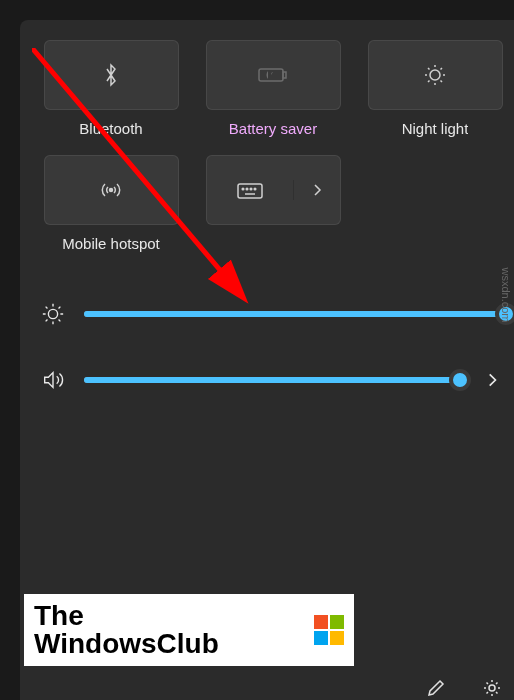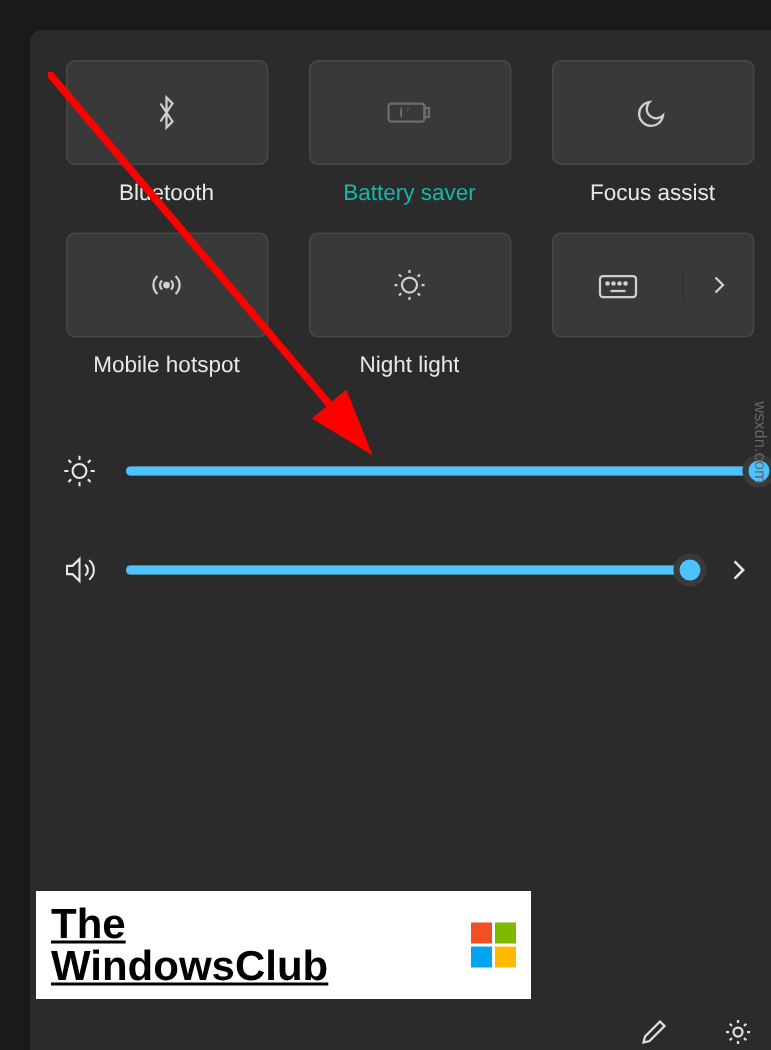--- a/index.html
+++ b/index.html
@@ -53,7 +53,7 @@
       overflow: hidden;
       text-overflow: clip;
     }
-    .tile-label.disabled { color: #14b8a6; }
+    .tile-label.disabled { color: #f0abfc; }
     .sliders { margin-top: 50px; display:flex; flex-direction:column; gap:42px; }
     .slider-row { display:flex; align-items:center; gap:18px; }
     .slider-icon { color:#e8e8e8; width:26px; display:flex; justify-content:center; }

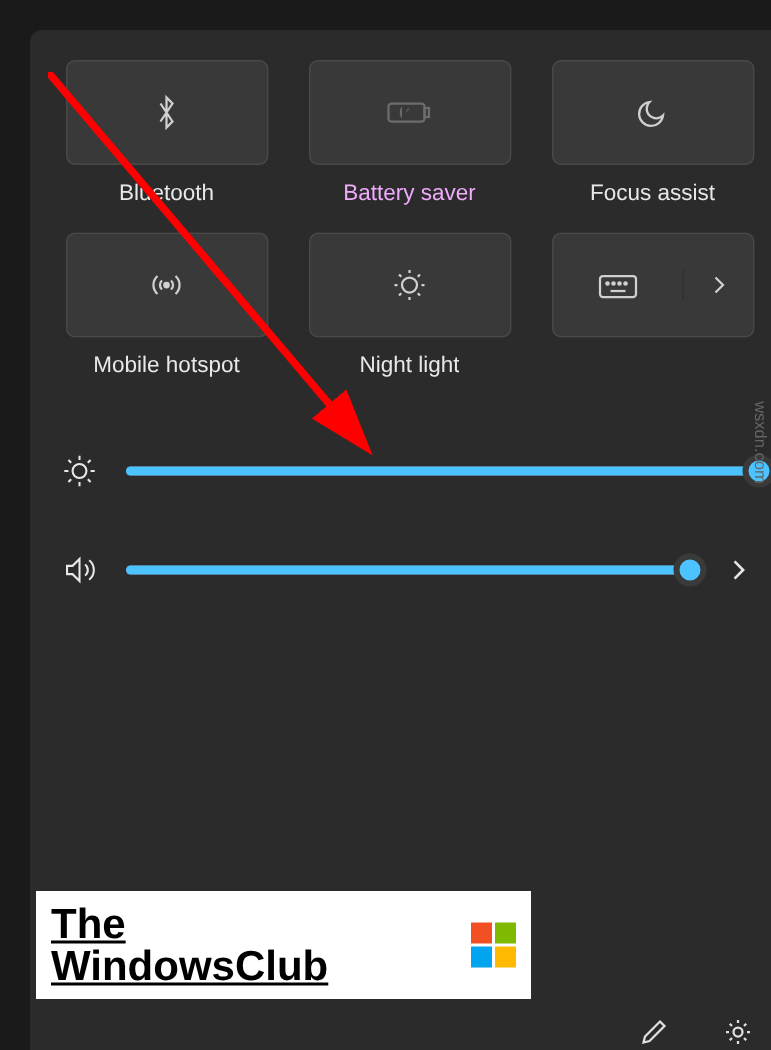--- a/index.html
+++ b/index.html
@@ -128,14 +128,6 @@
       <div class="tile-label disabled">Battery saver</div>
     </div>
 
-    <div class="tile-wrap">
-      <div class="tile">
-        <svg width="24" height="24" viewBox="0 0 24 24" fill="none" stroke="currentColor" stroke-width="1.5">
-            <path d="M19 14 A8 8 0 1 1 10 5 A6 6 0 0 0 19 14 Z"></path>
-          </svg>
-      </div>
-      <div class="tile-label">Focus assist</div>
-    </div>
 
 
 

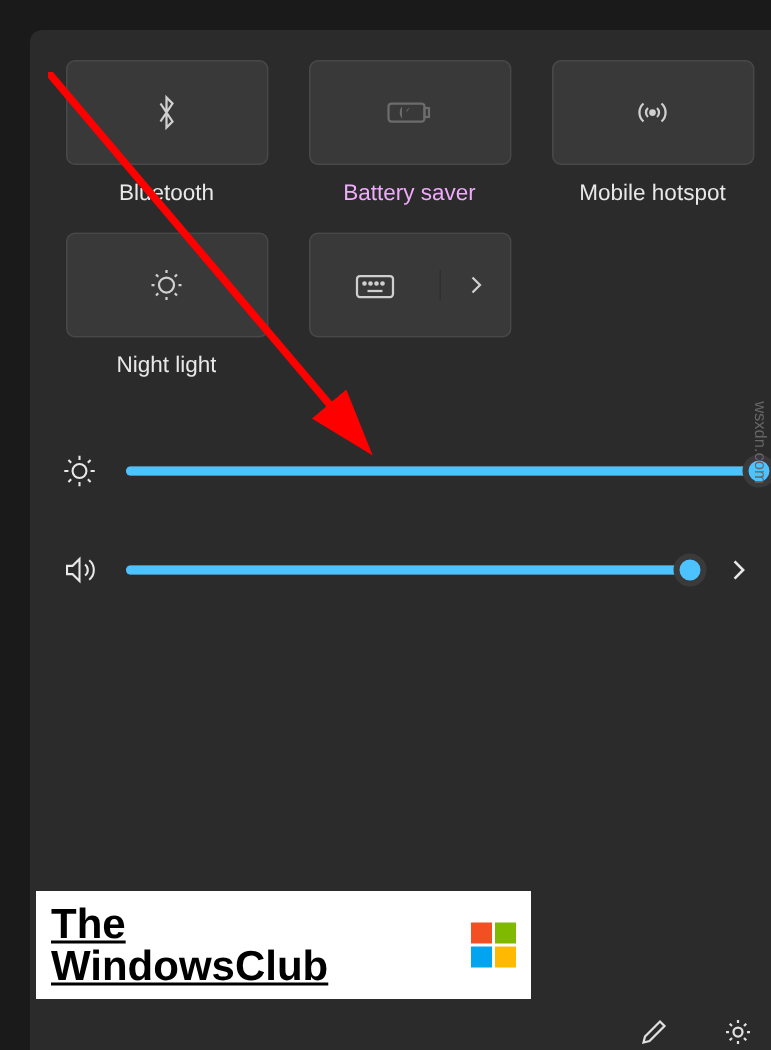--- a/index.html
+++ b/index.html
@@ -133,22 +133,22 @@
 
     <div class="tile-wrap">
       <div class="tile">
+        <svg width="26" height="26" viewBox="0 0 26 26" fill="none" stroke="currentColor" stroke-width="1.5">
+            <circle cx="13" cy="13" r="5"></circle>
+            <path d="M13 3 L13 5 M13 21 L13 23 M3 13 L5 13 M21 13 L23 13 M6 6 L7.5 7.5 M18.5 18.5 L20 20 M6 20 L7.5 18.5 M18.5 7.5 L20 6"></path>
+          </svg>
+      </div>
+      <div class="tile-label">Night light</div>
+    </div>
+
+    <div class="tile-wrap">
+      <div class="tile">
         <svg width="26" height="24" viewBox="0 0 26 24" fill="none" stroke="currentColor" stroke-width="1.5">
             <path d="M7 6 A8 8 0 0 0 7 18 M19 6 A8 8 0 0 1 19 18 M10 9 A4 4 0 0 0 10 15 M16 9 A4 4 0 0 1 16 15"></path>
             <circle cx="13" cy="12" r="1.5" fill="currentColor"></circle>
           </svg>
       </div>
       <div class="tile-label">Mobile hotspot</div>
-    </div>
-
-    <div class="tile-wrap">
-      <div class="tile">
-        <svg width="26" height="26" viewBox="0 0 26 26" fill="none" stroke="currentColor" stroke-width="1.5">
-            <circle cx="13" cy="13" r="5"></circle>
-            <path d="M13 3 L13 5 M13 21 L13 23 M3 13 L5 13 M21 13 L23 13 M6 6 L7.5 7.5 M18.5 18.5 L20 20 M6 20 L7.5 18.5 M18.5 7.5 L20 6"></path>
-          </svg>
-      </div>
-      <div class="tile-label">Night light</div>
     </div>
 
     <div class="tile-wrap">

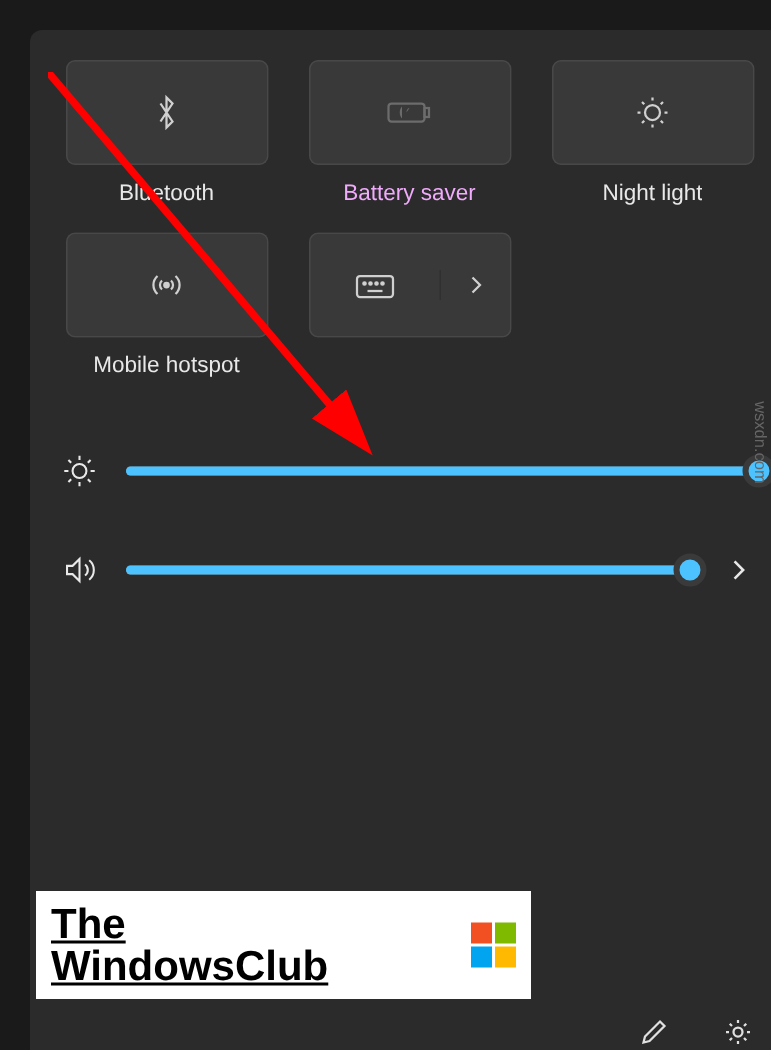--- a/index.html
+++ b/index.html
@@ -73,7 +73,7 @@
       position:absolute; bottom:46px; left:4px; width:330px; height:72px;
       background:#fff; color:#000; font-family:'Segoe UI', sans-serif;
       font-size:28px; font-weight:700; line-height:1.0; padding:6px 10px;
-      display:flex; align-items:center;text-decoration:underline;
+      display:flex; align-items:center;
     }
     .watermark .logo {
       width:30px; height:30px; display:grid; grid-template-columns:1fr 1fr; grid-template-rows:1fr 1fr; gap:2px; margin-left:auto;

